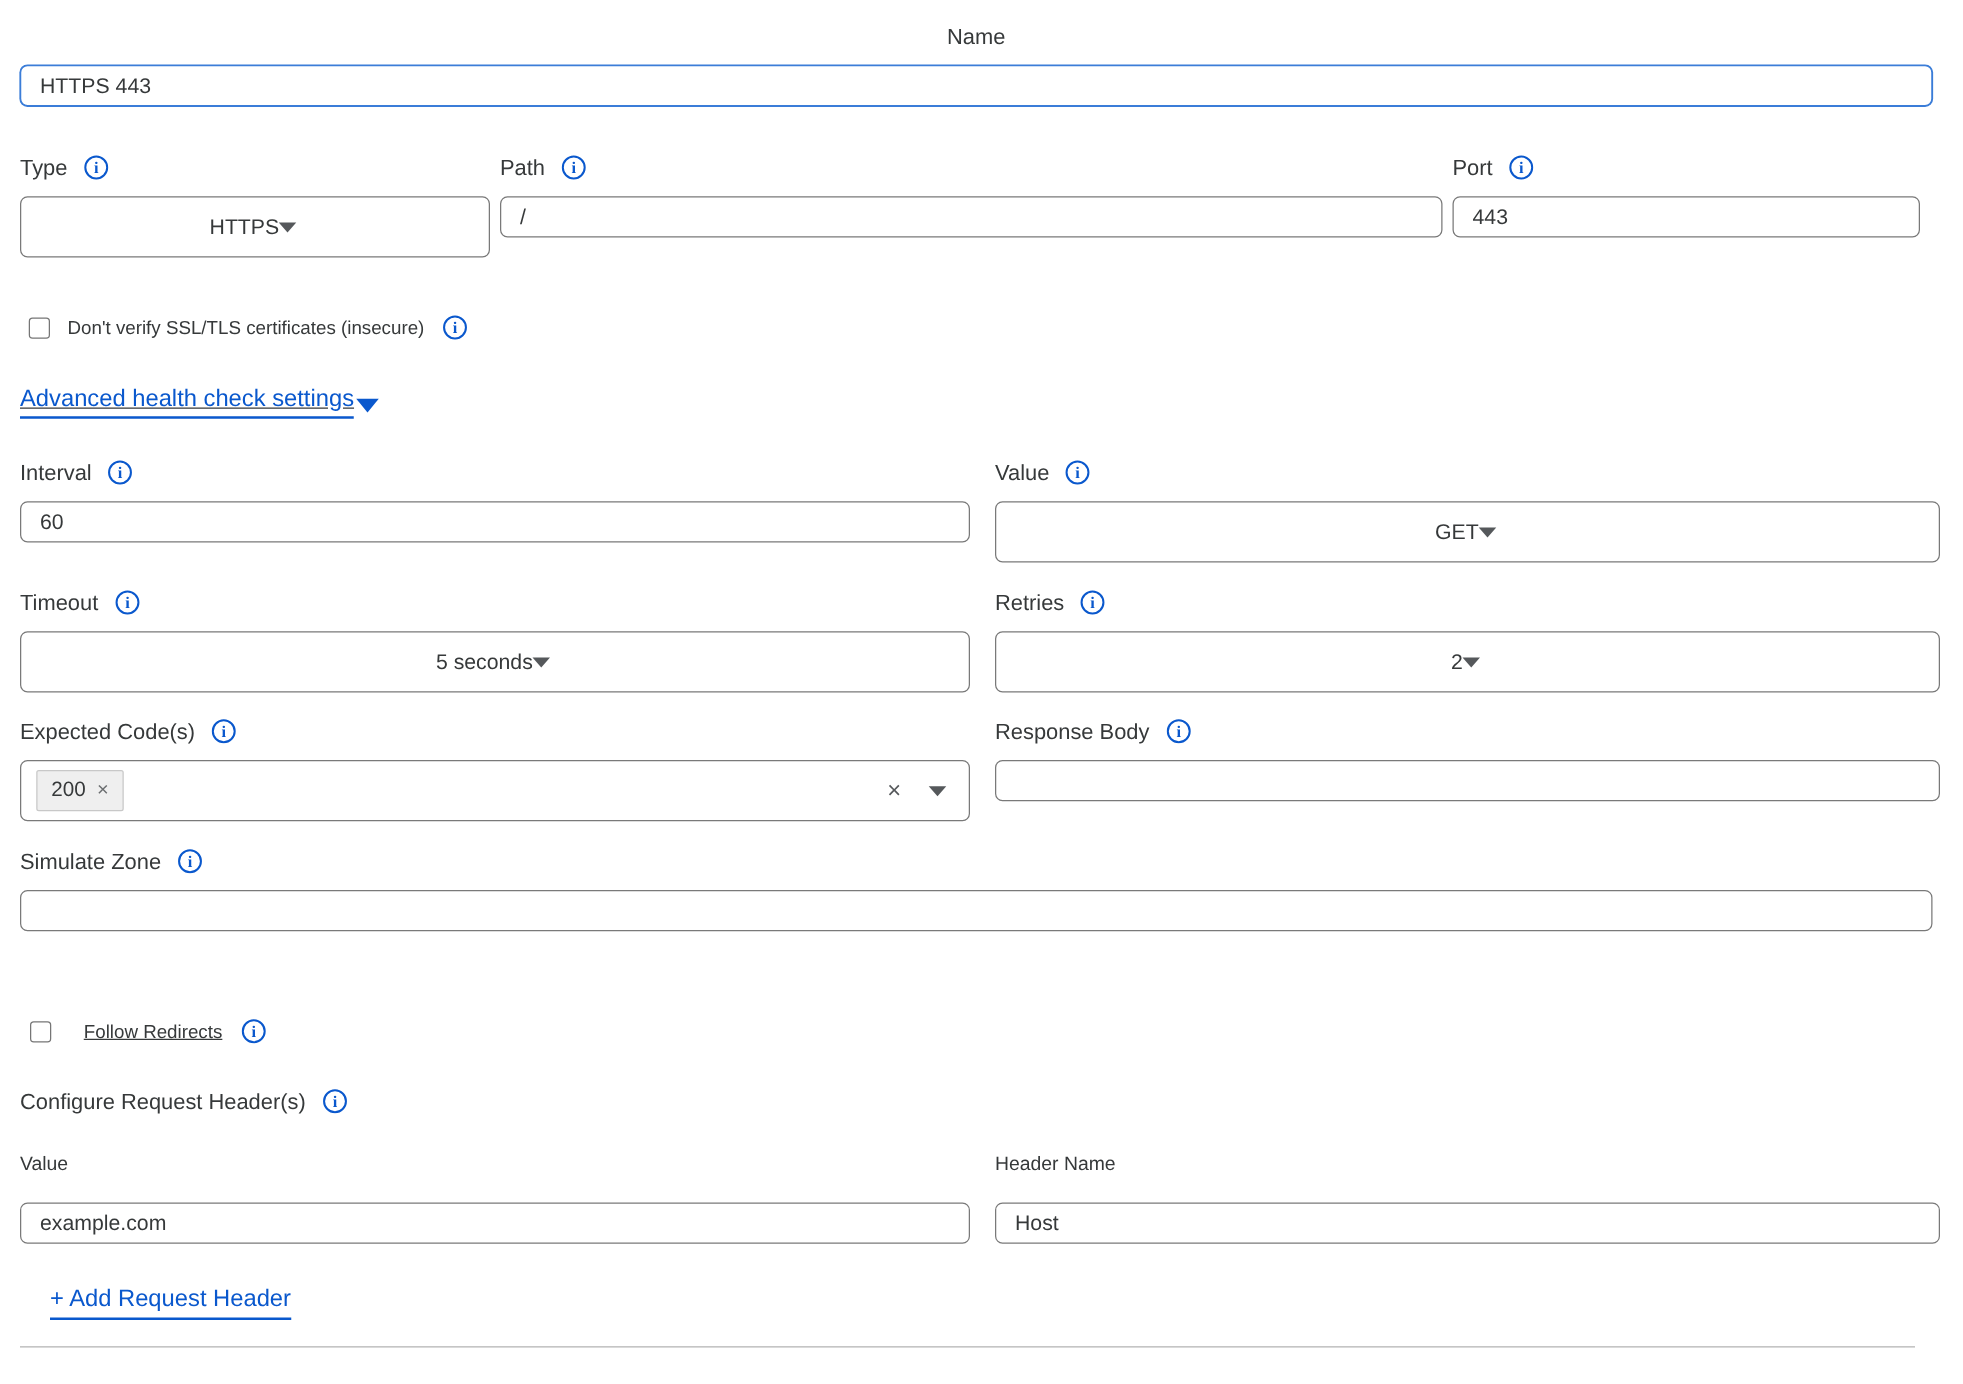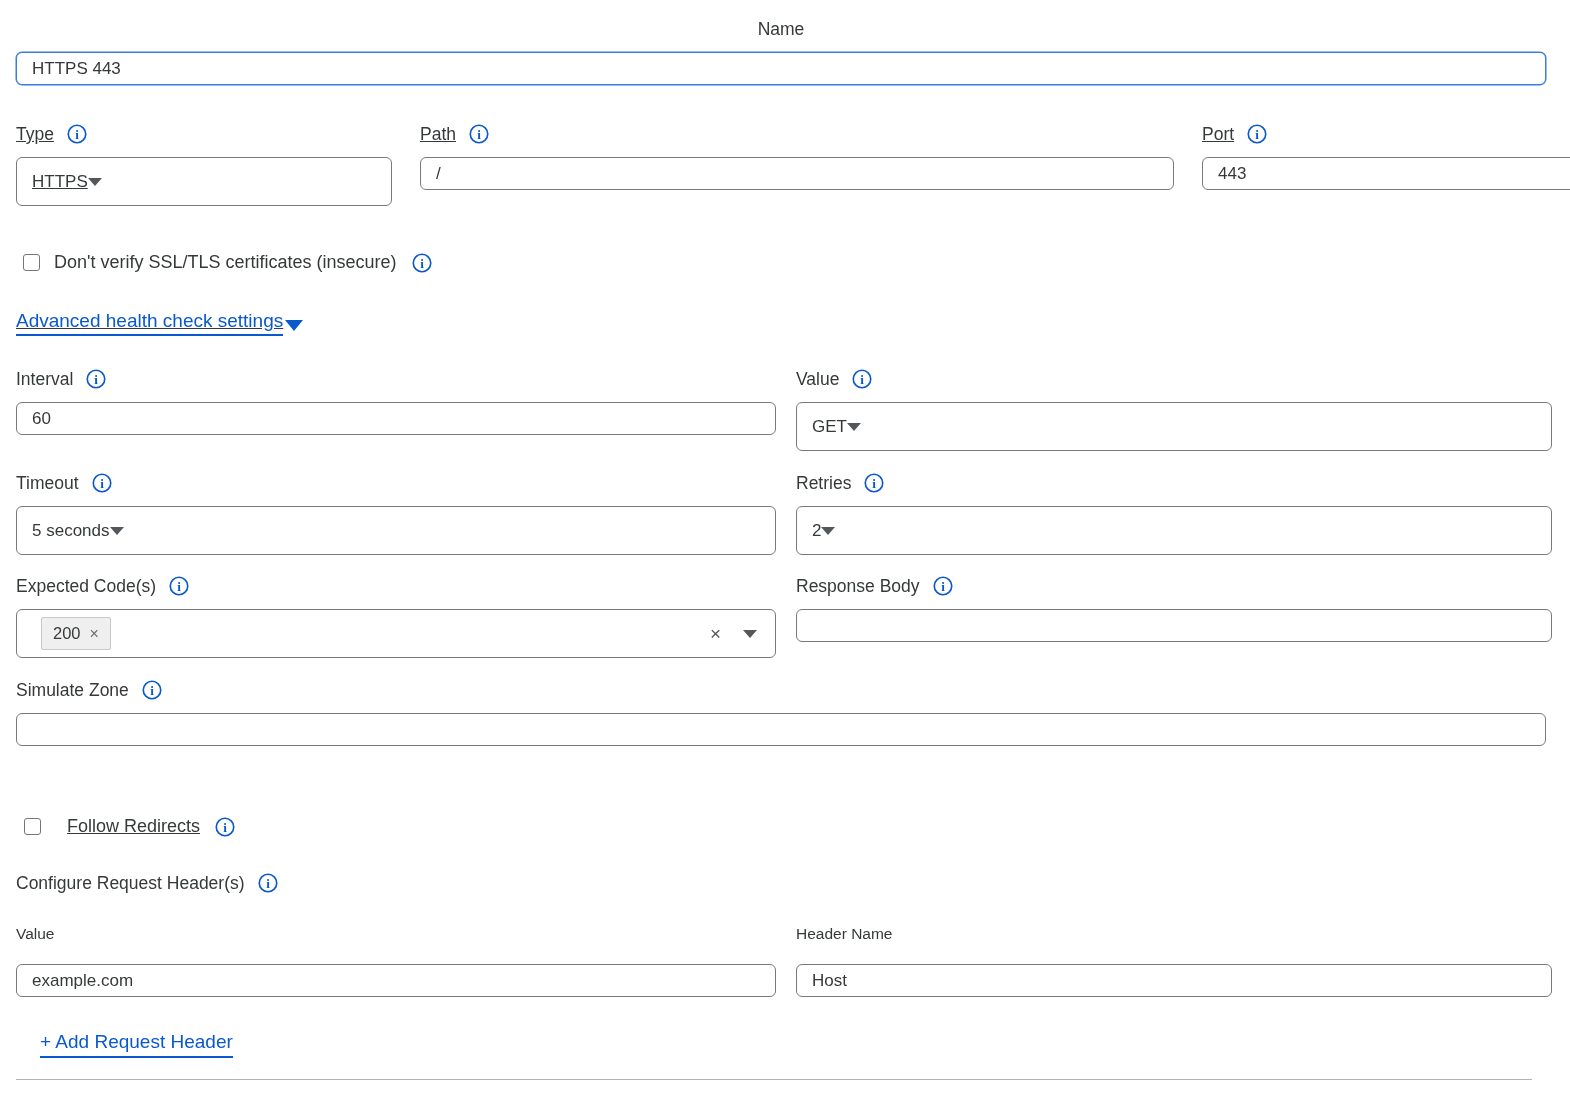--- a/index.html
+++ b/index.html
@@ -43,7 +43,7 @@
     border-top: 8px solid #55585b; flex: 0 0 auto;
   }
 
-  .row-3 { display: grid; grid-template-columns: 376px 754px 374px; gap: 28px; margin-top: 38px; text-decoration: underline; }
+  .row-3 { display: grid; grid-template-columns: 376px 754px 374px; gap: 8px; margin-top: 38px; }
   .row-2 { display: grid; grid-template-columns: 760px 756px; gap: 20px; }
 
   .checkbox-row { display: flex; align-items: center; }

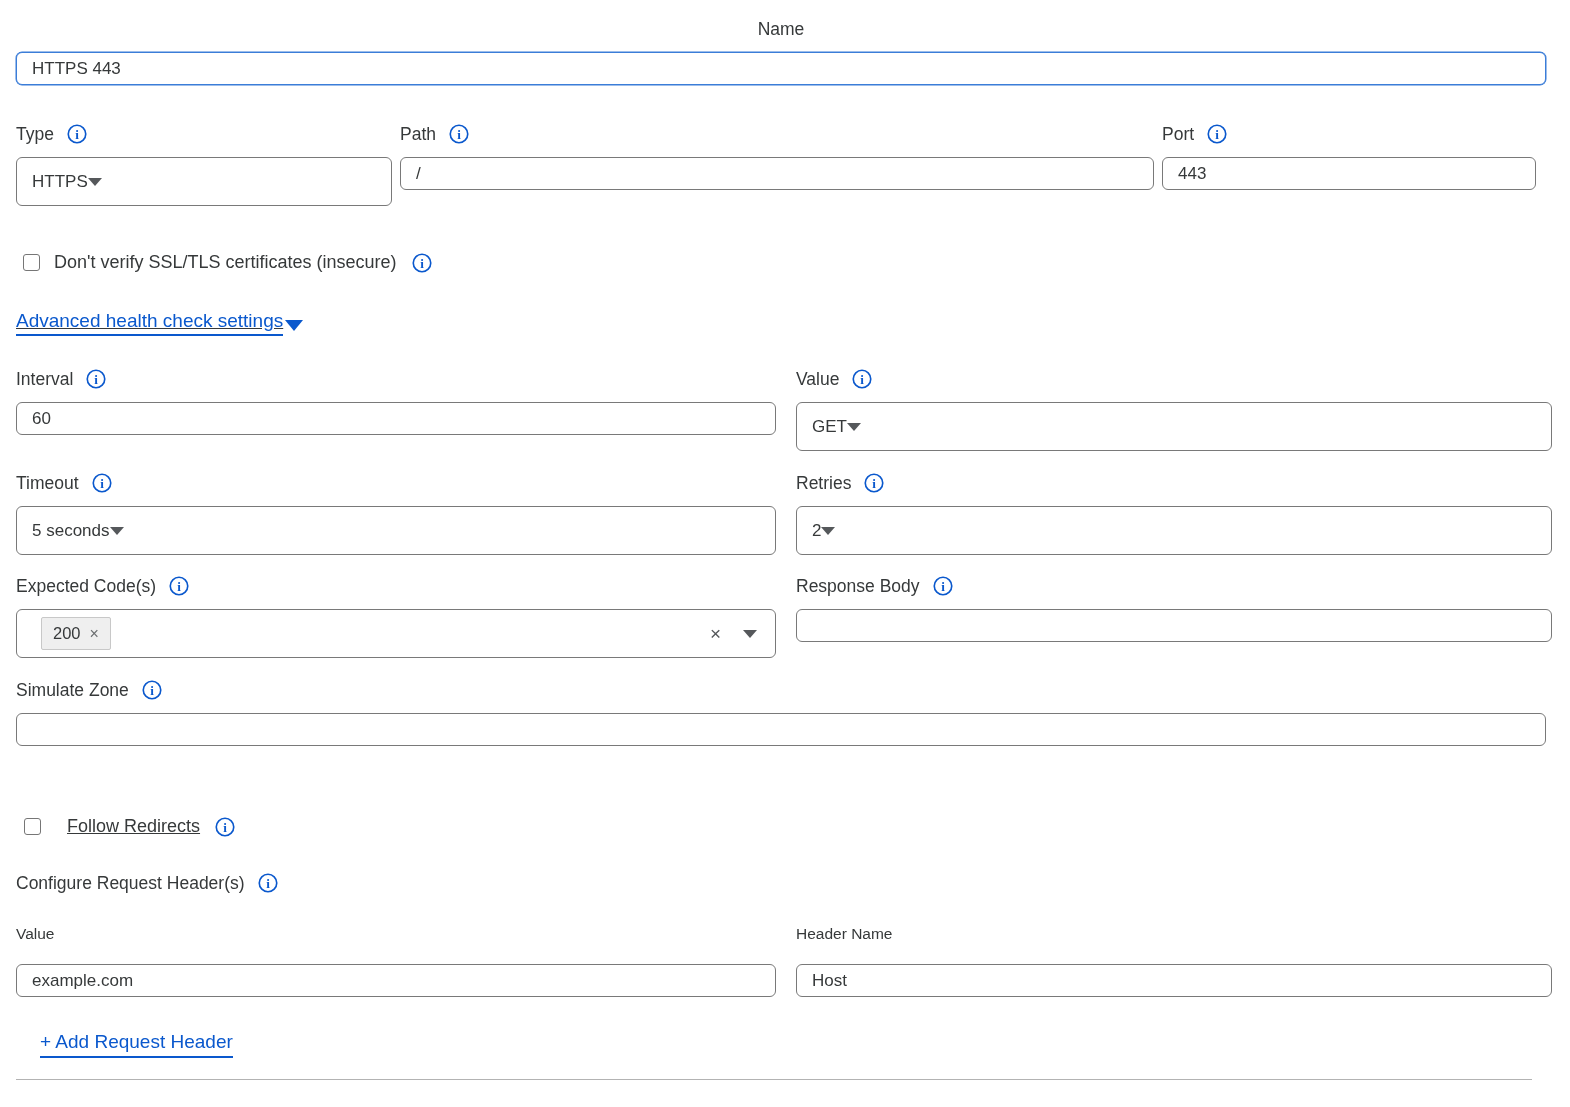--- a/index.html
+++ b/index.html
@@ -35,7 +35,7 @@
     height: 49px; border: 1px solid #797979; border-radius: 6px;
     background: #fff; display: flex; align-items: center;
     padding: 0 18px 0 15px; font-size: 17px; color: #36393a;
-    cursor: pointer; justify-content: flex-start;
+    cursor: pointer; justify-content: center;
   }
   .caret-down {
     width: 0; height: 0;

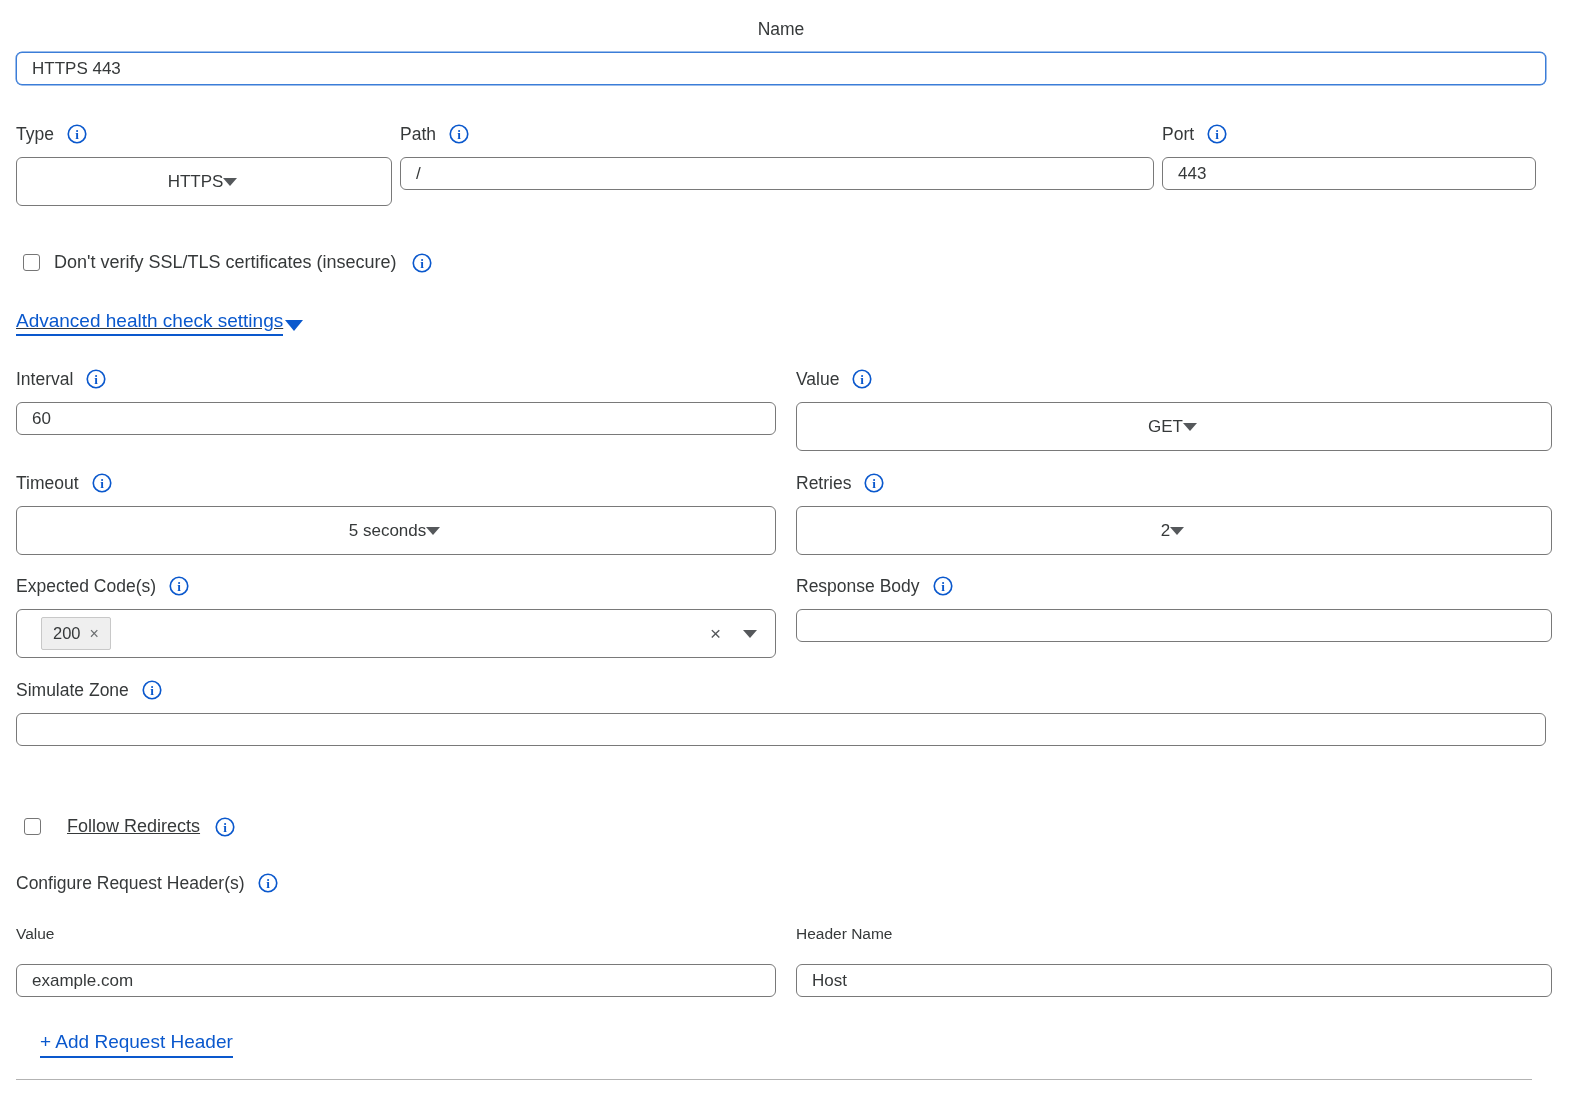--- a/index.html
+++ b/index.html
@@ -51,7 +51,7 @@
     width: 17px; height: 17px; border: 1.6px solid #767676; border-radius: 3px;
     background: #fff; cursor: pointer; flex: 0 0 auto;
   }
-  .cb-label { font-size: 18px; color: #36393a; }
+  .cb-label { font-size: 15px; color: #36393a; }
 
   .adv-link-row { display: flex; align-items: center; margin-top: 37px; text-decoration: underline; }
   .adv-link {

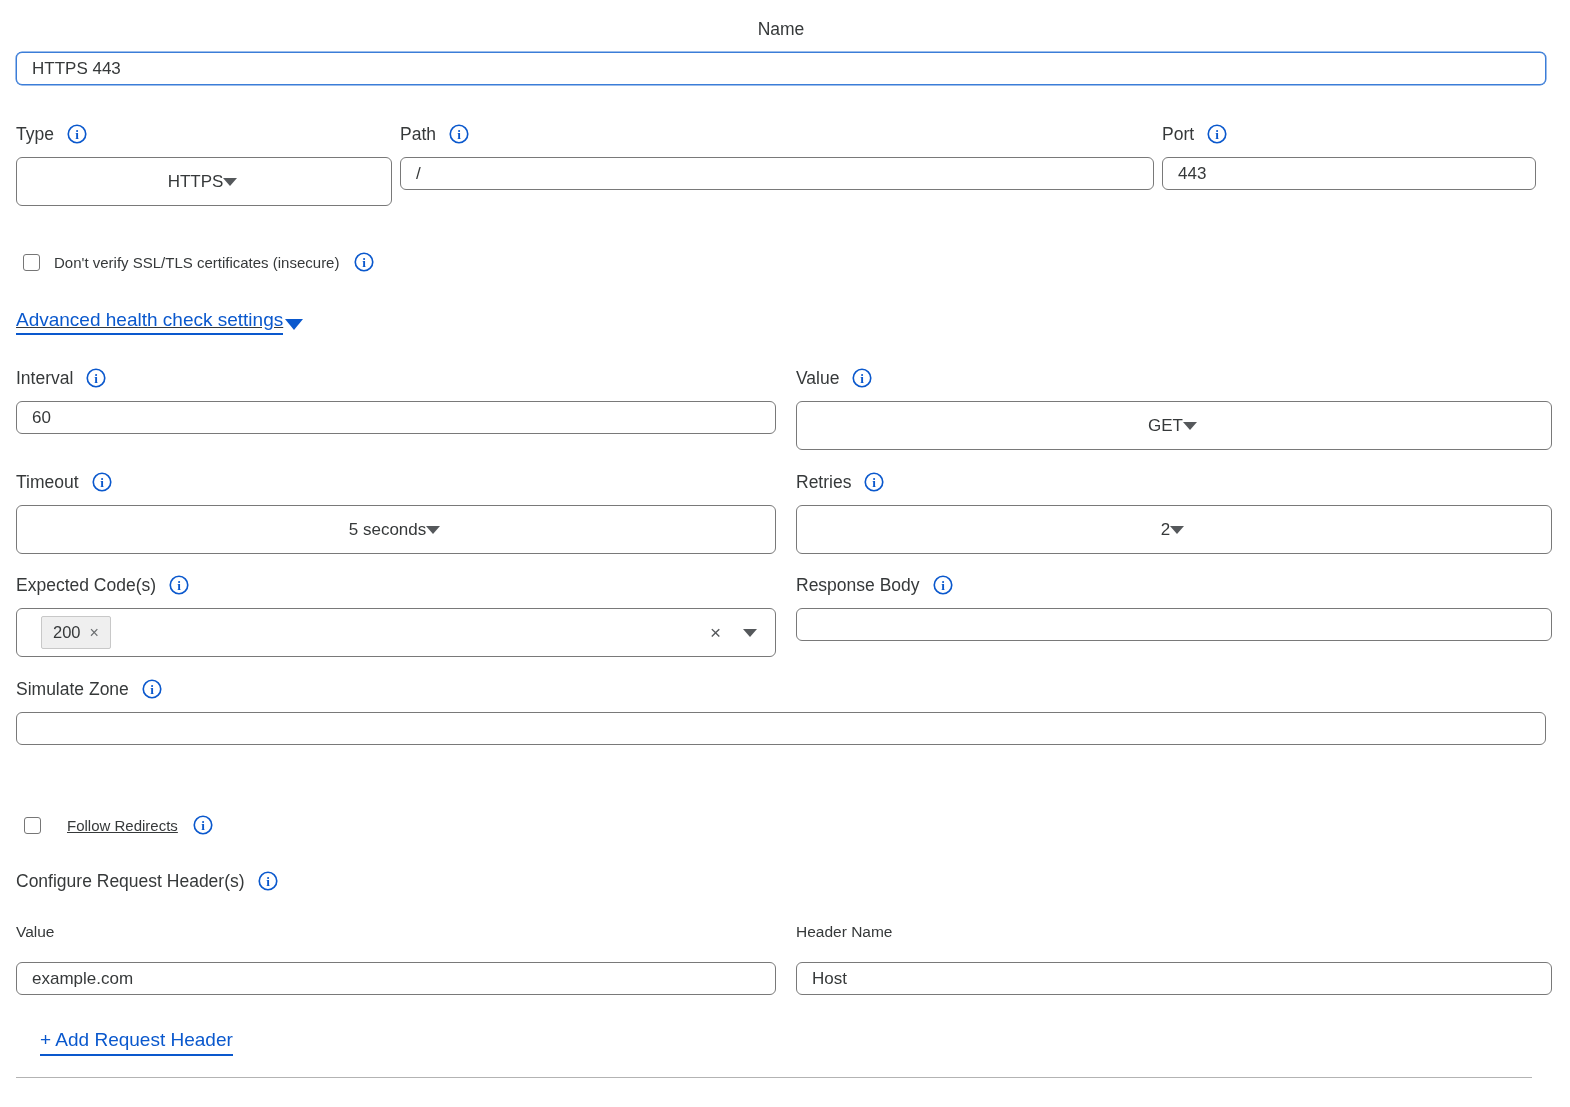--- a/index.html
+++ b/index.html
@@ -66,7 +66,7 @@
 
   .multiselect {
     height: 49px; border: 1px solid #797979; border-radius: 6px;
-    display: flex; align-items: center; padding: 0 18px 0 24px; background: #fff;
+    display: flex; align-items: center; padding: 0 18px 0 12px; background: #fff;
   }
   .tag {
     display: inline-flex; align-items: center; gap: 9px;

